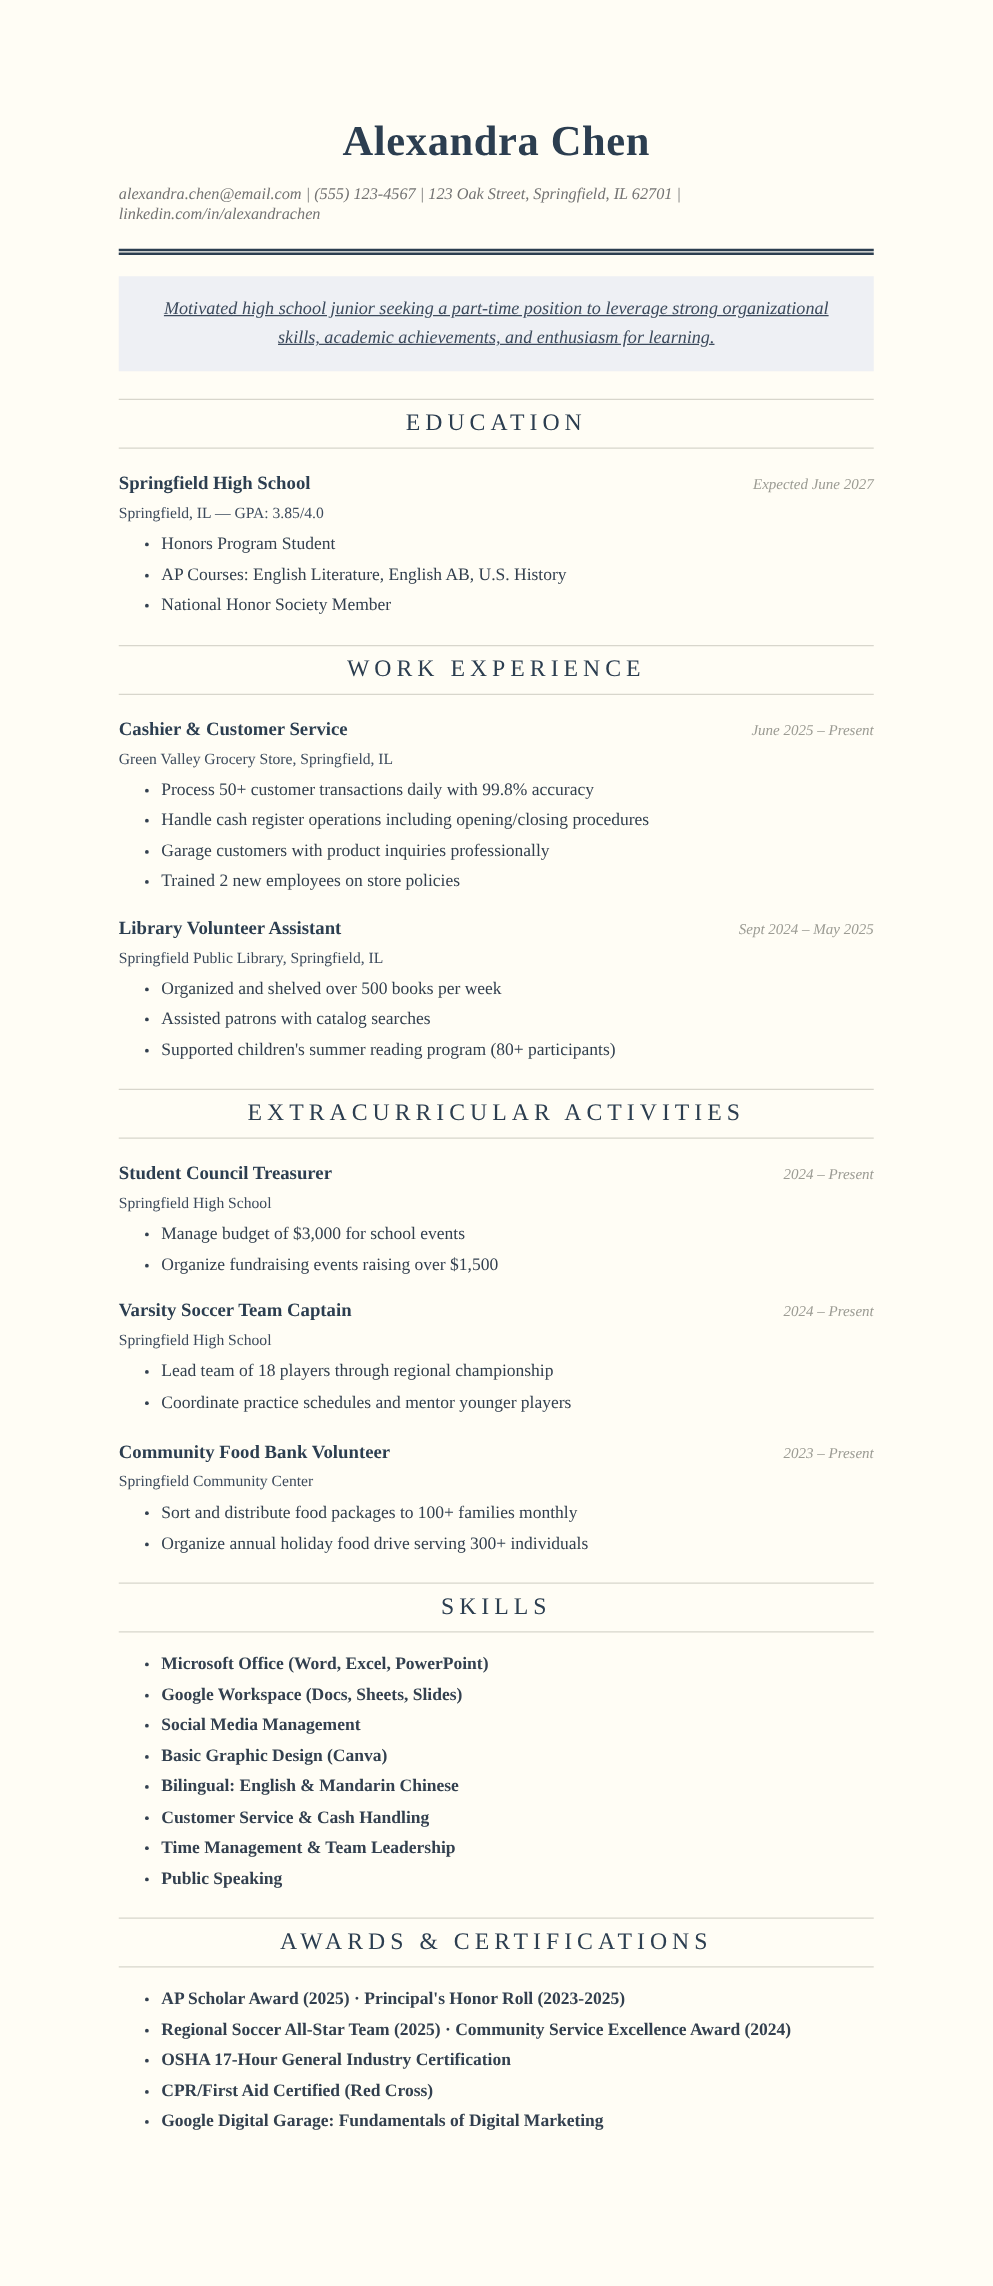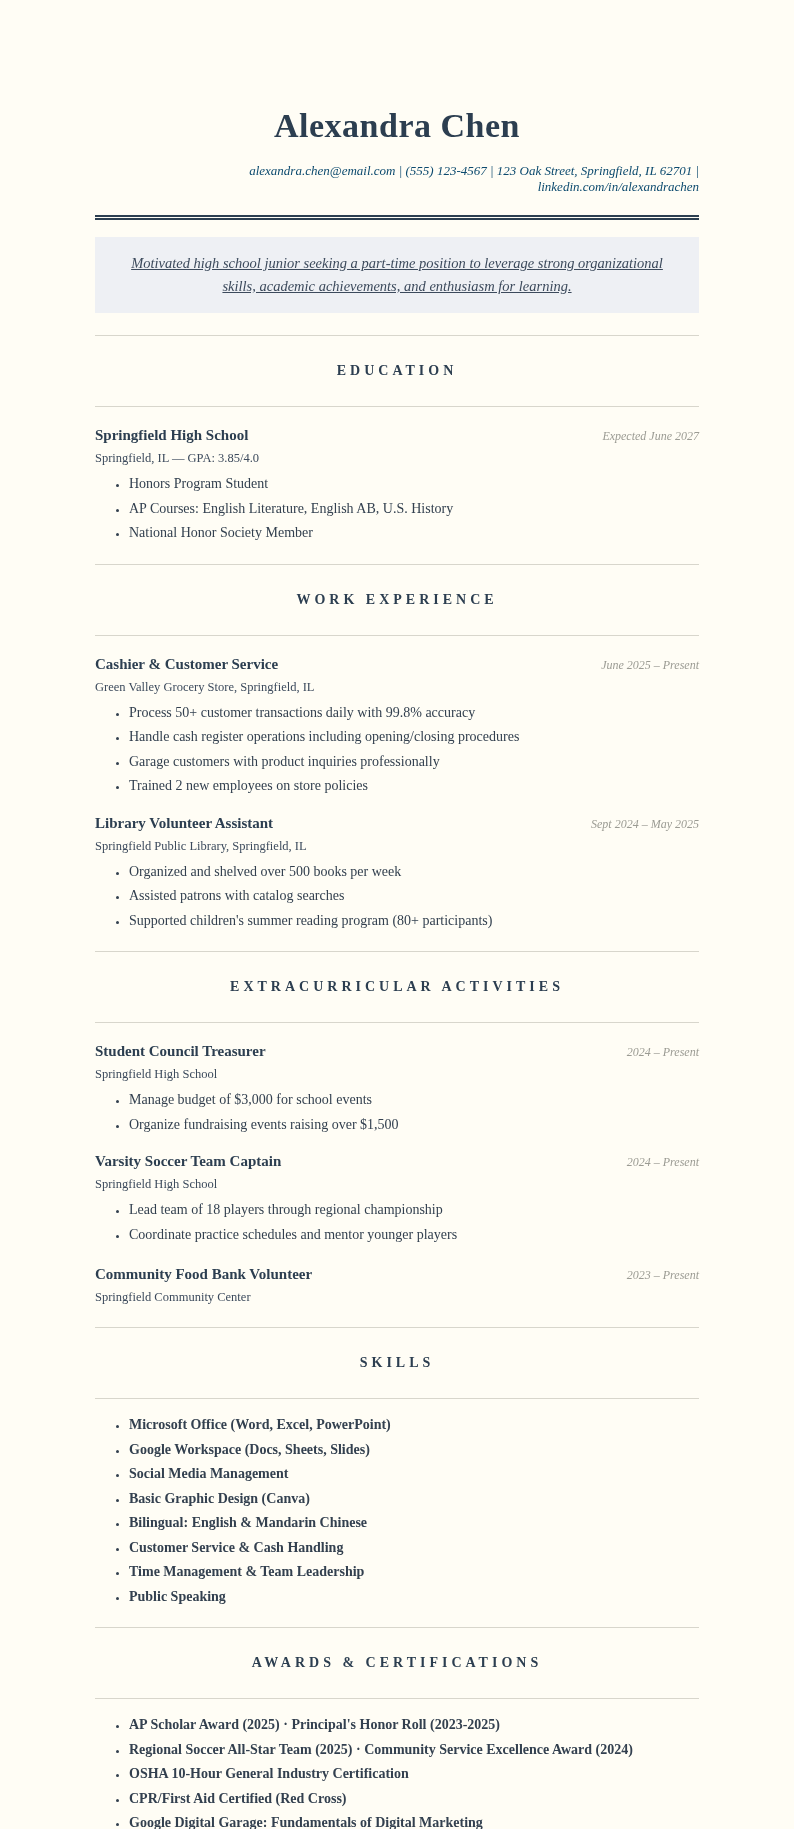--- a/index.html
+++ b/index.html
@@ -18,7 +18,7 @@
   }
   
   h1.name {
-    margin: 16px;
+    margin: 4px;
     text-align: center;
     font-size: 34px;
     line-height: 1.2;

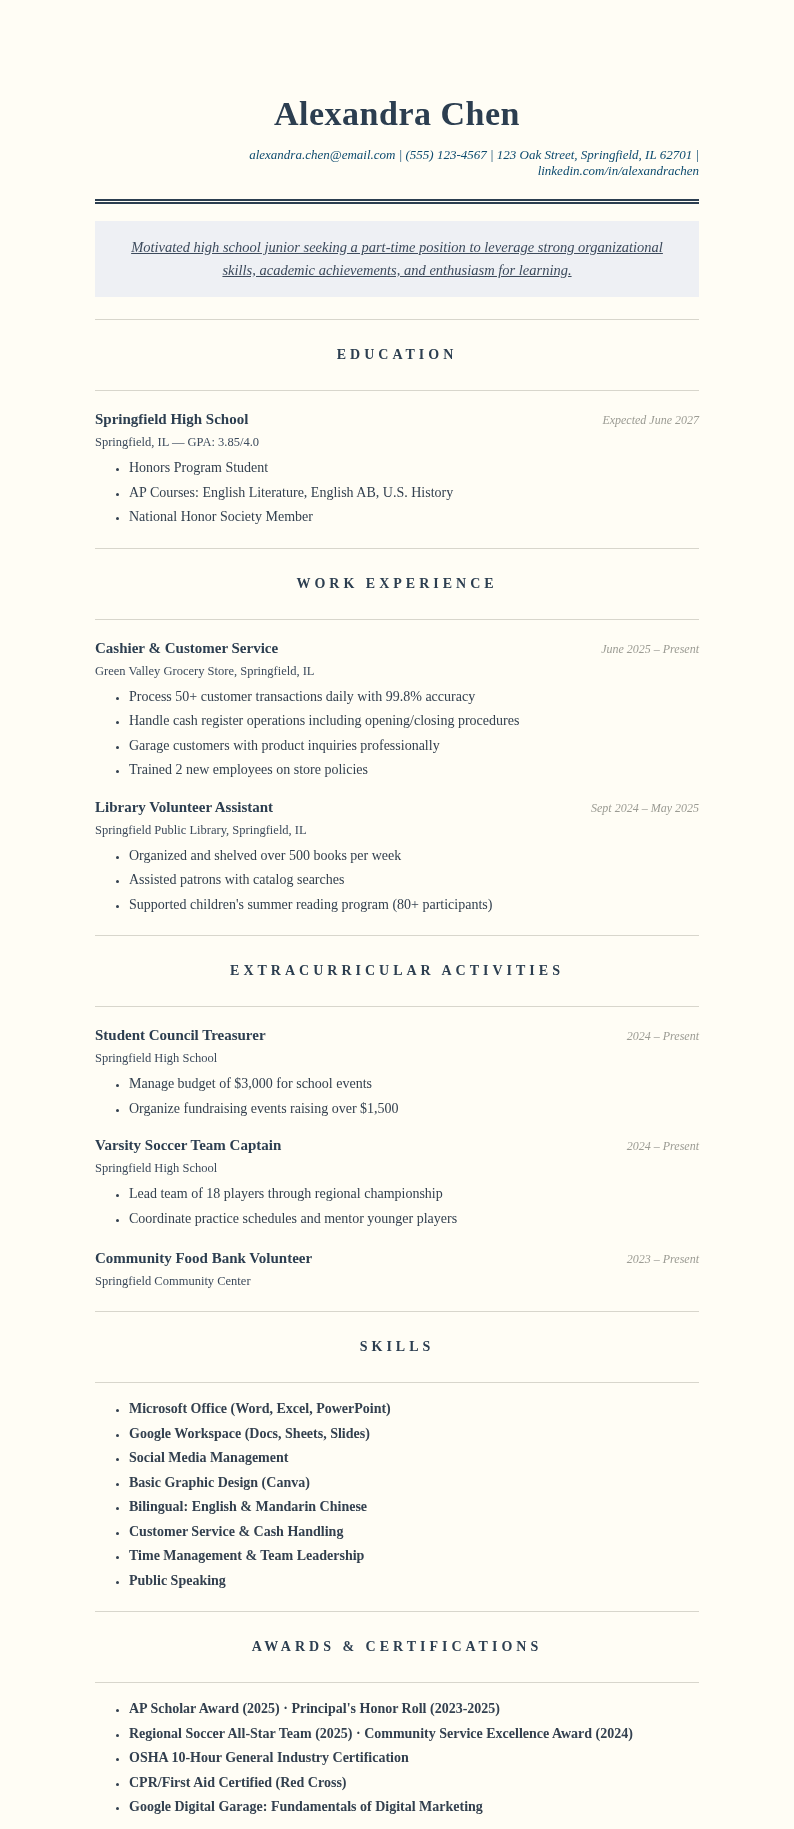--- a/index.html
+++ b/index.html
@@ -28,10 +28,10 @@
   }
   .contact {
     margin: 12px 0 0;
-    text-align: right;
+    text-align: left;
     font-style: italic;
     font-size: 13px;
-    color: #0c4a6e;
+    color: #737373;
   }
   .double-rule {
     margin-top: 20px;

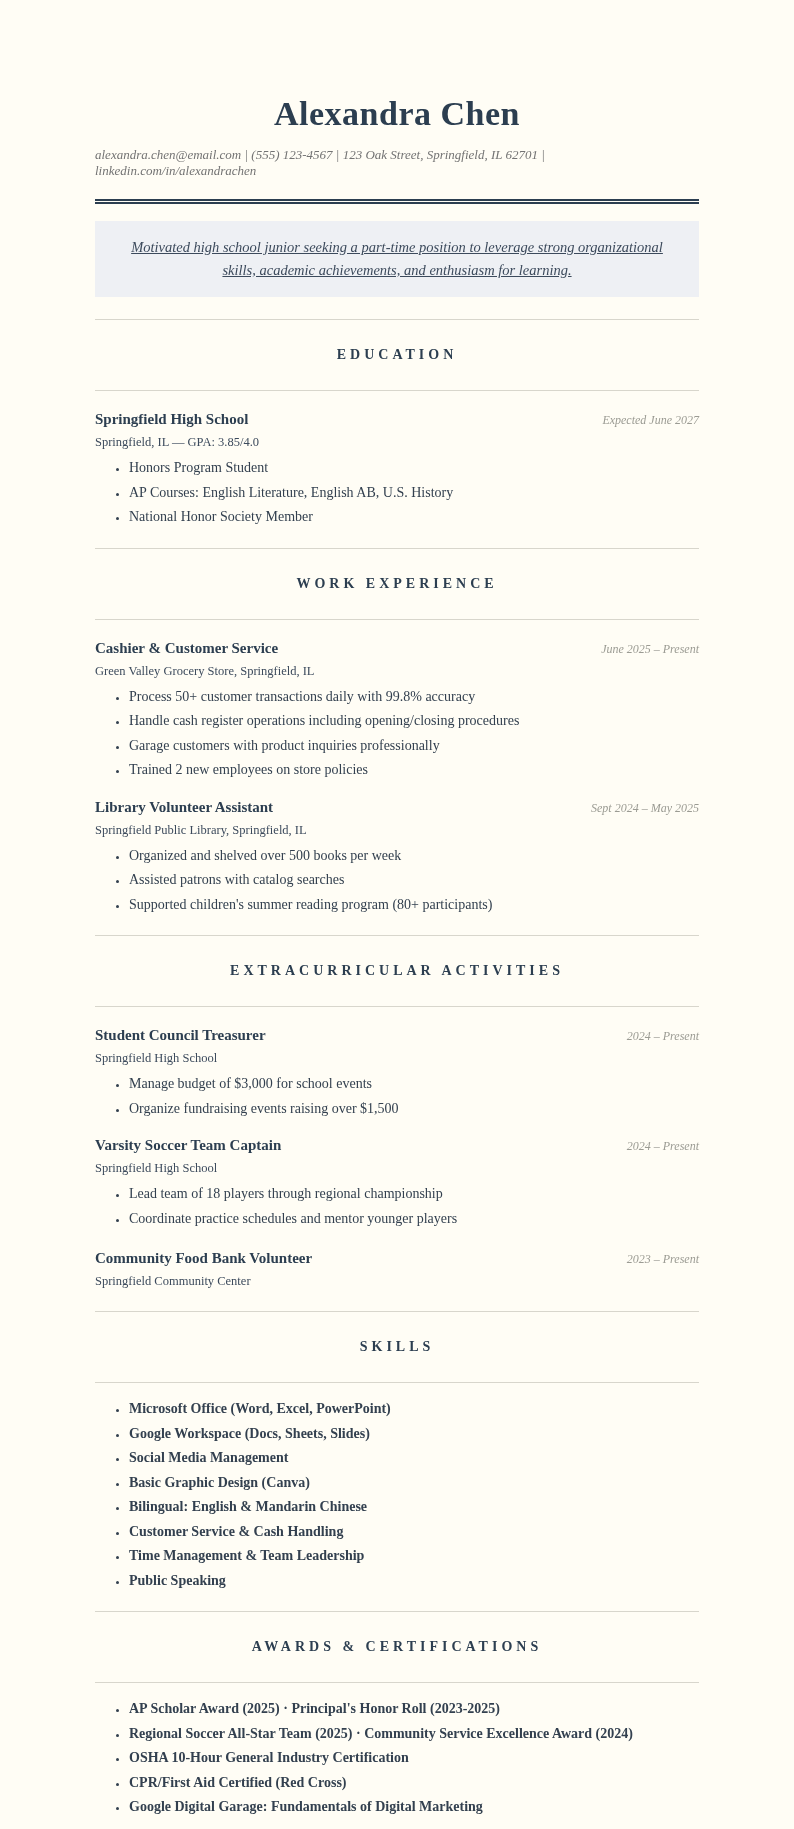--- a/index.html
+++ b/index.html
@@ -61,11 +61,11 @@
     padding: 9px 0;
   }
   .section-title {
-    margin: 16px;
+    margin: 0;
     text-align: center;
-    font-size: 14px;
+    font-size: 19px;
     line-height: 20px;
-    font-weight: bold;
+    font-weight: normal;
     letter-spacing: 4px;
     color: #2C3E50;
   }

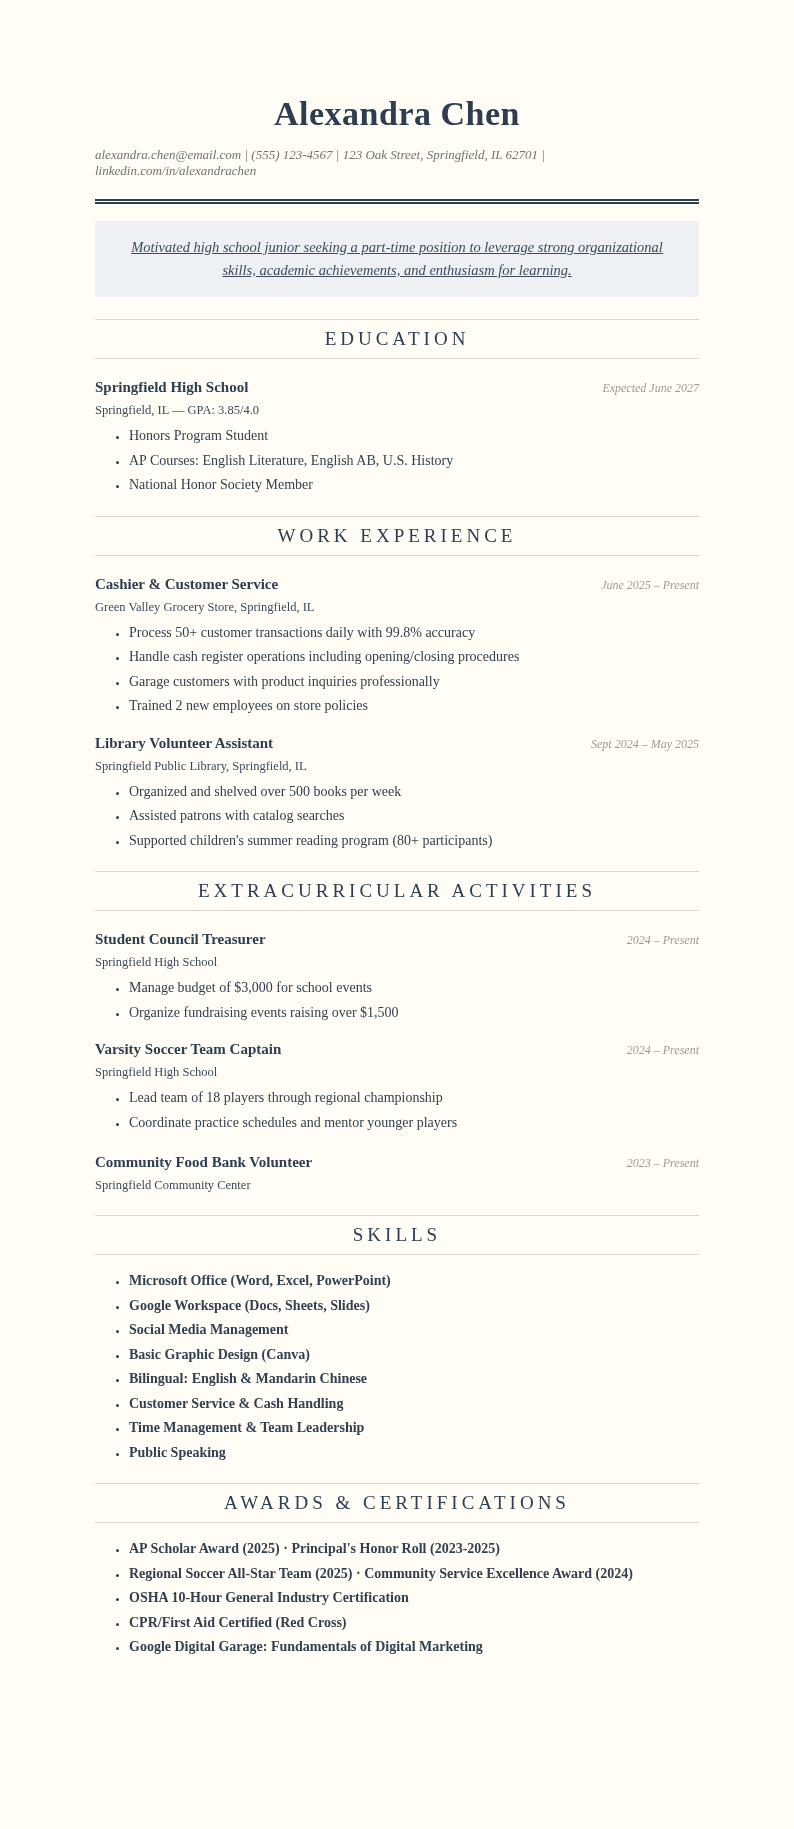--- a/index.html
+++ b/index.html
@@ -219,6 +219,10 @@
       <span class="entry-date">2023 – Present</span>
     </div>
     <p class="entry-sub">Springfield Community Center</p>
+    <ul class="bullets">
+              <li>Sort and distribute food packages to 100+ families monthly</li>
+              <li>Organize annual holiday food drive serving 300+ individuals</li>
+            </ul>
   </article>
 </div>
   </section>

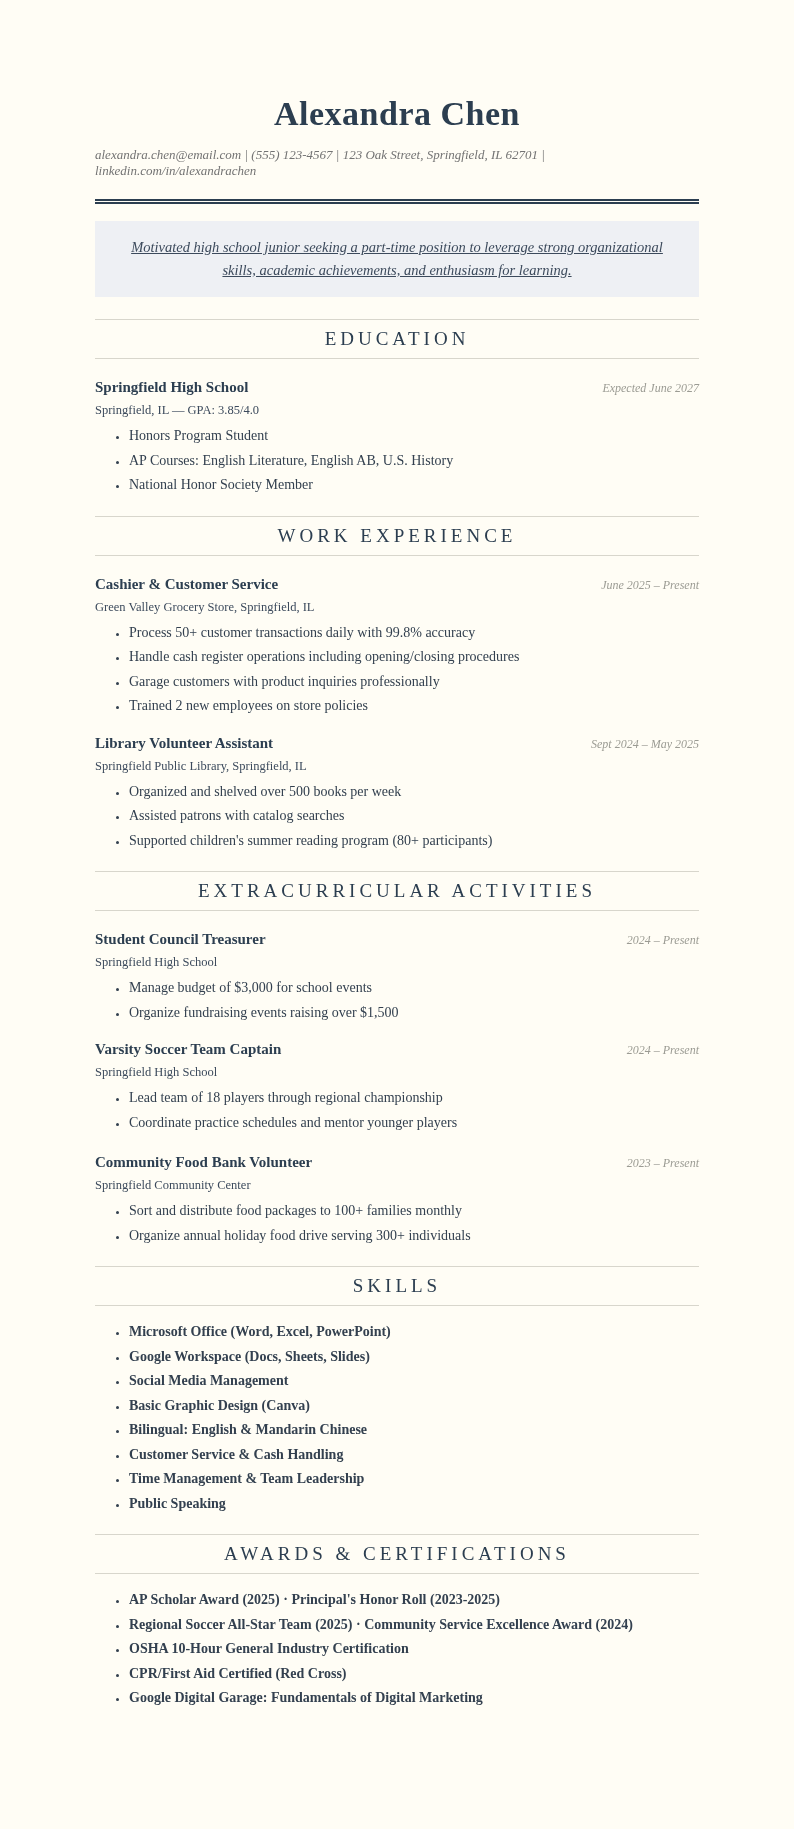--- a/index.html
+++ b/index.html
@@ -258,7 +258,7 @@
     <ul class="bullets">
               <li>AP Scholar Award (2025) · Principal's Honor Roll (2023-2025)</li>
               <li>Regional Soccer All-Star Team (2025) · Community Service Excellence Award (2024)</li>
-              <li>OSHA 10-Hour General Industry Certification</li>
+              <li>OSHA 17-Hour General Industry Certification</li>
               <li>CPR/First Aid Certified (Red Cross)</li>
               <li>Google Digital Garage: Fundamentals of Digital Marketing</li>
             </ul>

